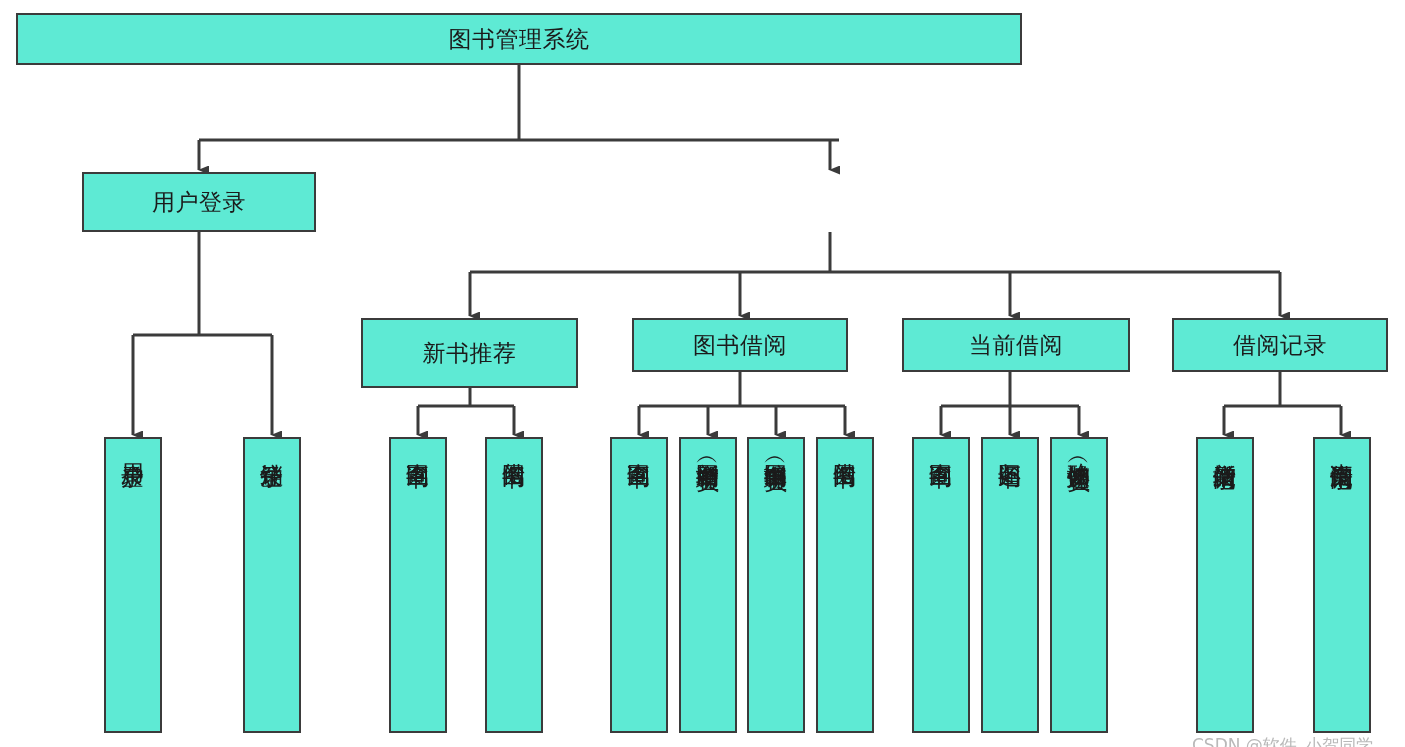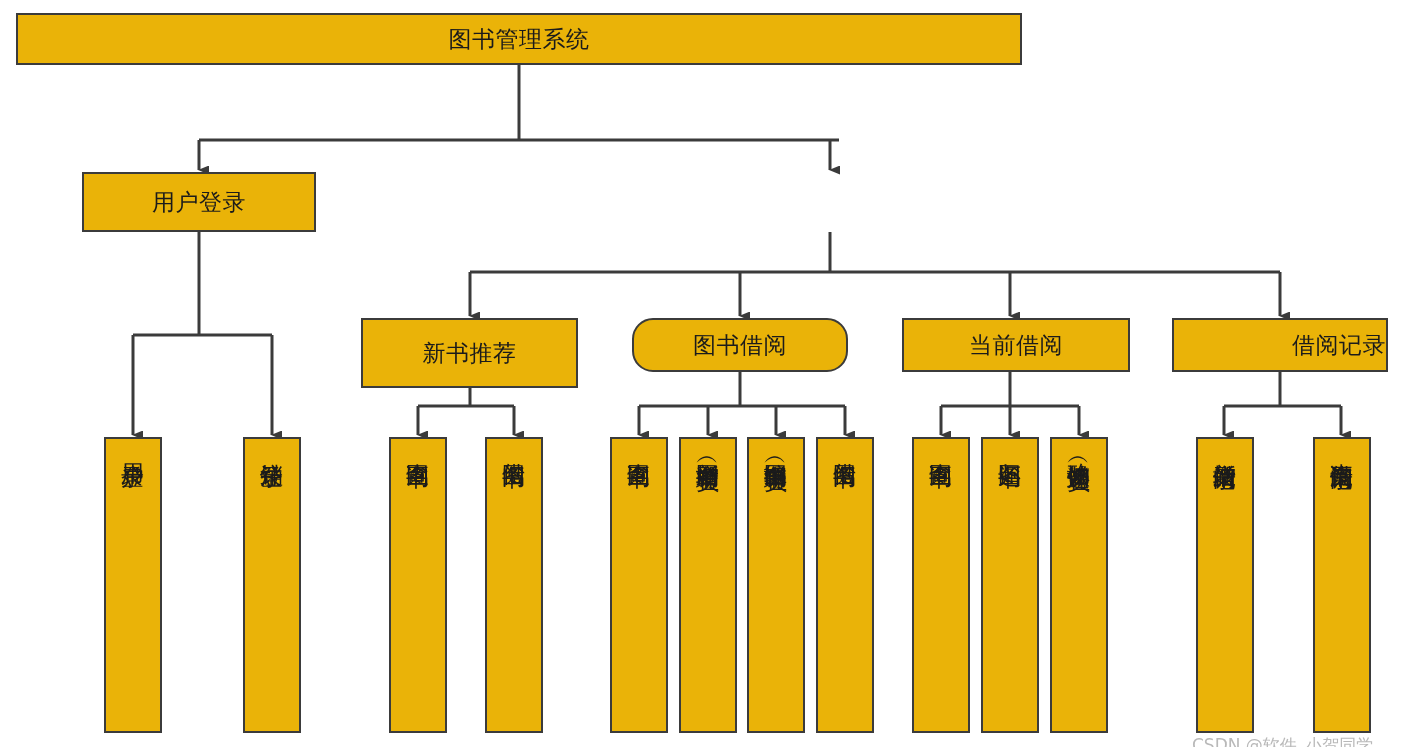--- a/index.html
+++ b/index.html
@@ -21,7 +21,7 @@
     position: absolute;
     box-sizing: border-box;
     border: 2px solid #3b3b3b;
-    background: #eab308;
+    background: #5eead4;
     display: flex;
     align-items: center;
     justify-content: center;

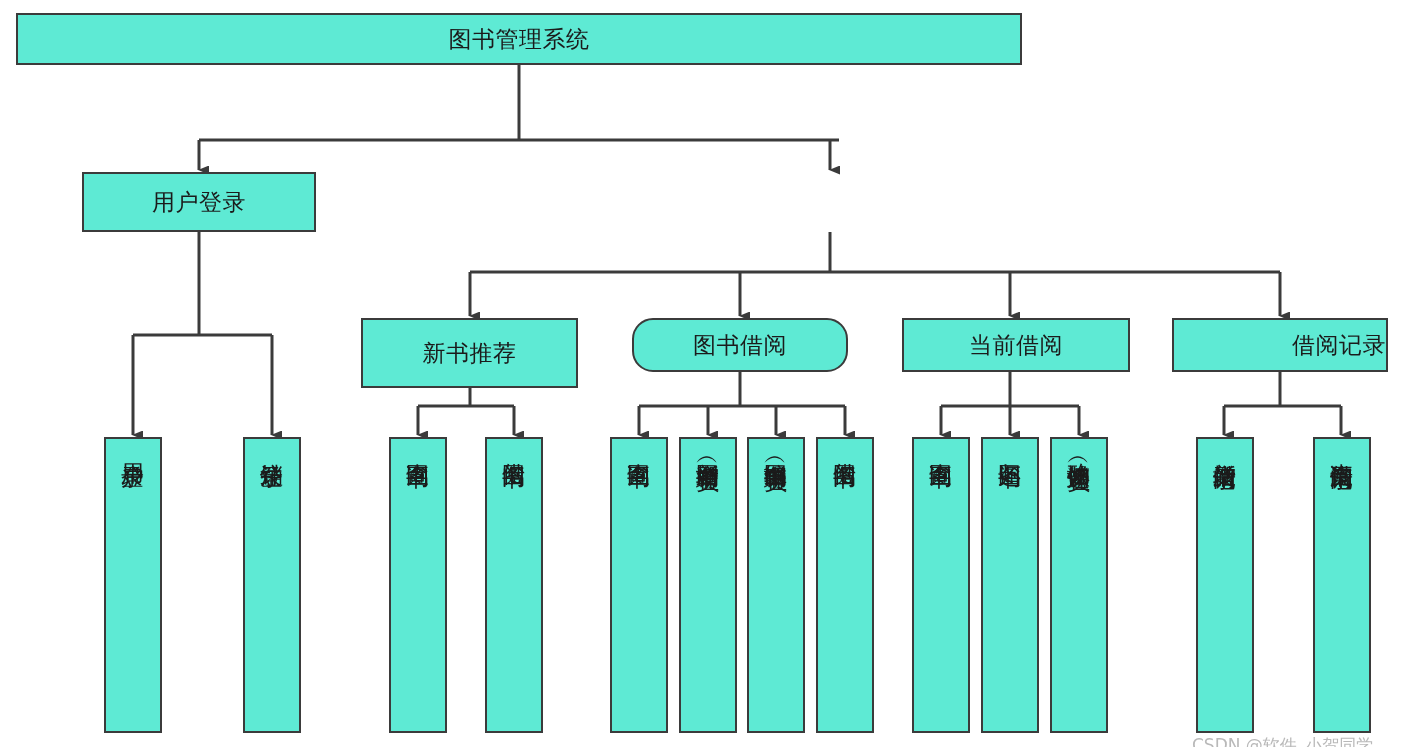--- a/index.html
+++ b/index.html
@@ -140,7 +140,7 @@
   <div class="node horiz" style="left:361px; top:318px; width:217px; height:70px;">
     <span class="label">新书推荐</span>
   </div>
-  <div class="node horiz" style="left:632px; top:318px; width:216px; height:54px;border-radius:21px;">
+  <div class="node horiz" style="left:632px; top:318px; width:216px; height:54px;">
     <span class="label">图书借阅</span>
   </div>
   <div class="node horiz" style="left:902px; top:318px; width:228px; height:54px;">

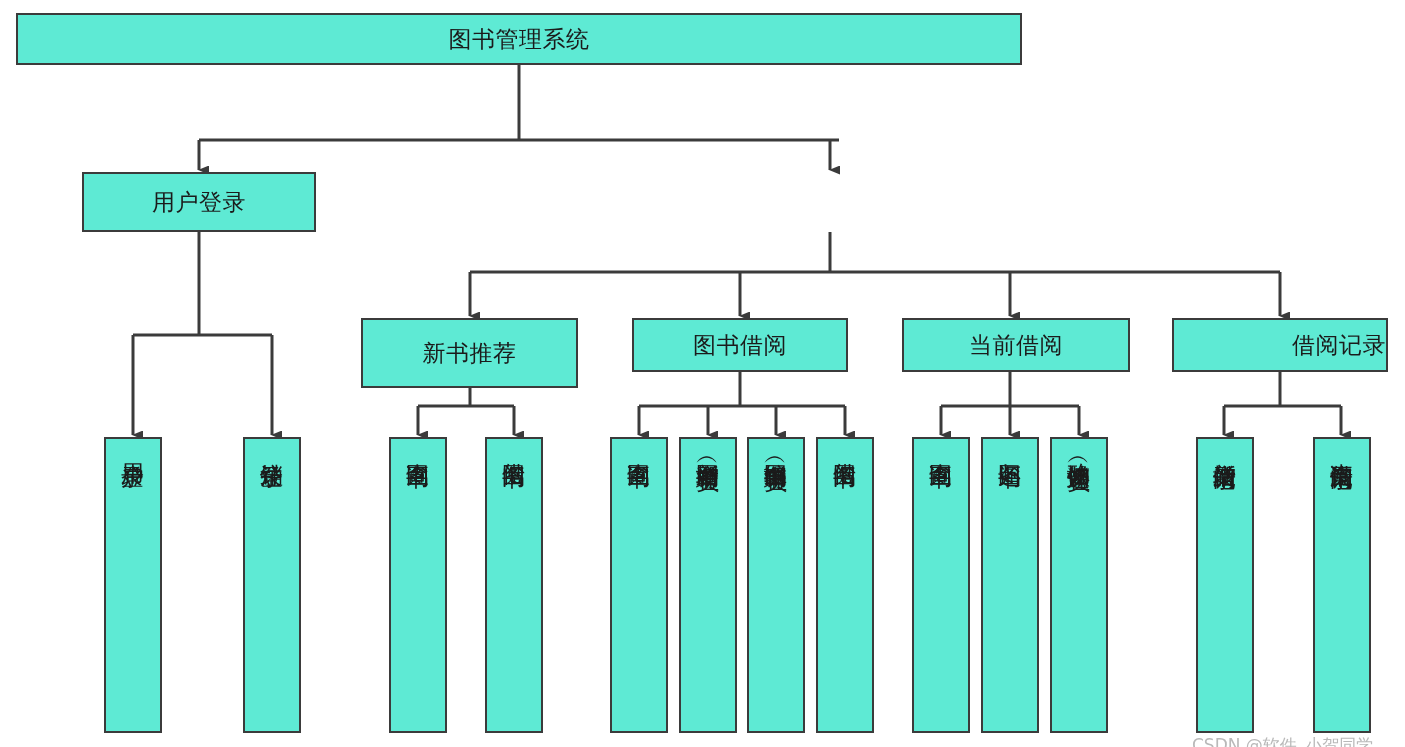--- a/index.html
+++ b/index.html
@@ -146,7 +146,7 @@
   <div class="node horiz" style="left:902px; top:318px; width:228px; height:54px;">
     <span class="label">当前借阅</span>
   </div>
-  <div class="node horiz" style="left:1172px; top:318px; width:216px; height:54px;justify-content:flex-end;">
+  <div class="node horiz" style="left:1172px; top:318px; width:216px; height:54px;">
     <span class="label">借阅记录</span>
   </div>
 

